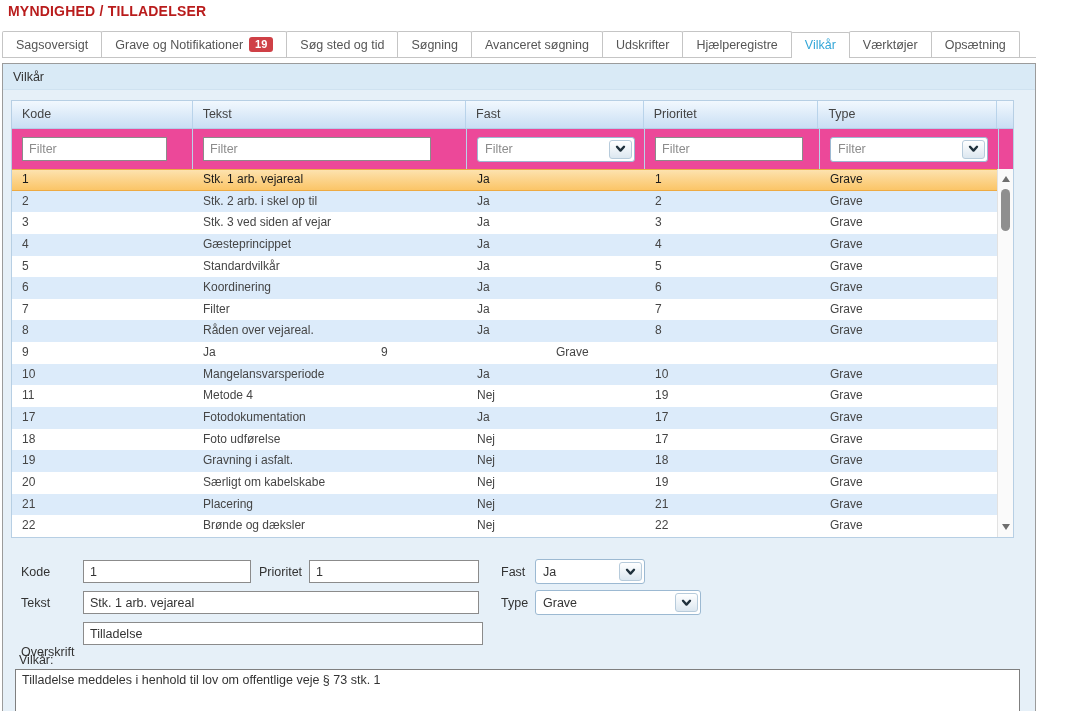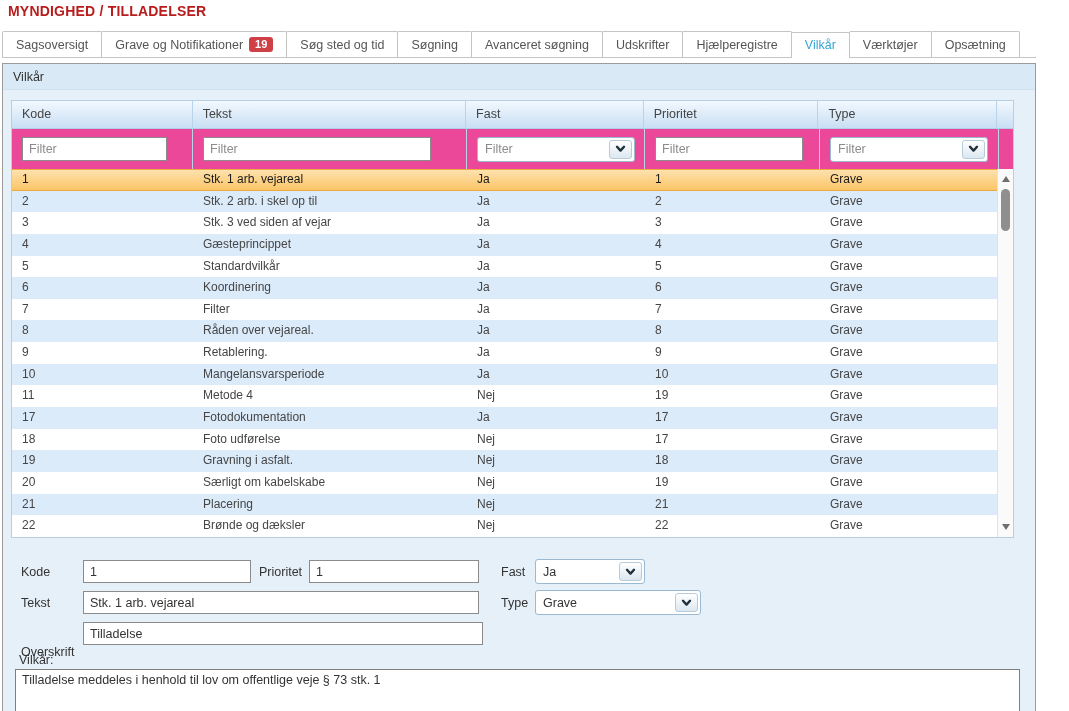--- a/index.html
+++ b/index.html
@@ -249,7 +249,6 @@
         </div>
         <div class="trow">
           <div class="cell w0">9</div>
-          <div class="cell w1">Retablering.</div>
           <div class="cell w2">Ja</div>
           <div class="cell w3">9</div>
           <div class="cell w4">Grave</div>

